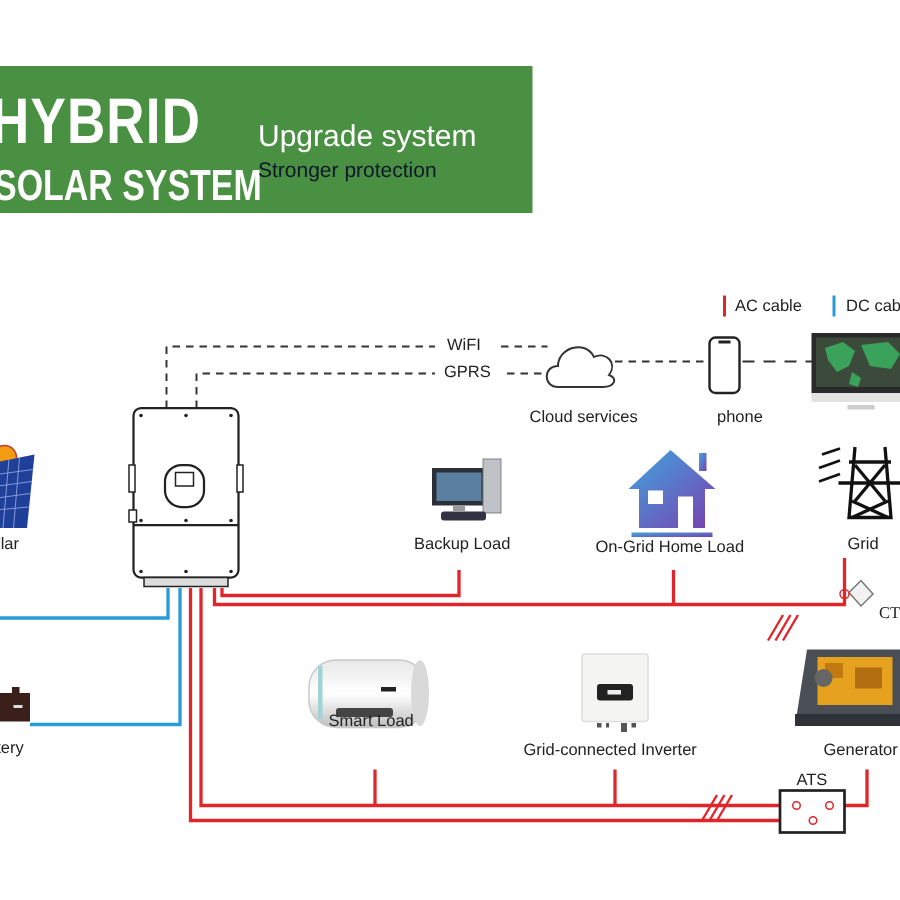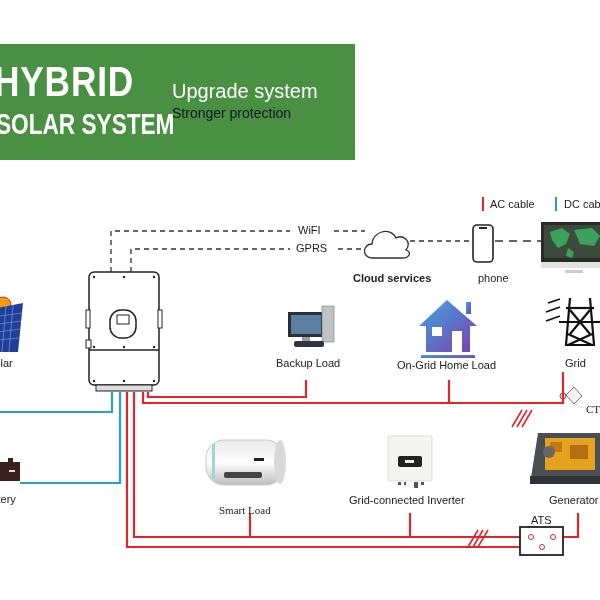--- a/index.html
+++ b/index.html
@@ -4,7 +4,7 @@
 <style>
   html, body { margin:0; padding:0; background:#ffffff; }
   body { width:600px; height:600px; position:relative; overflow:hidden; font-family:"Liberation Sans", sans-serif; }
-  .banner { position:absolute; left:0; top:44px; width:355px; height:116px; background:#4a9043; }
+  .banner { position:absolute; left:0; top:44px; width:355px; height:98px; background:#4a9043; }
   .banner-title1 { position:absolute; left:-6px; top:16px; color:#fff; font-family:"Liberation Sans", sans-serif; font-weight:bold; font-size:43px; letter-spacing:1px; transform:scaleX(0.82); transform-origin:left top; line-height:1; }
   .banner-title2 { position:absolute; left:-4px; top:66px; color:#fff; font-family:"Liberation Sans", sans-serif; font-weight:bold; font-size:29px; transform:scaleX(0.78); transform-origin:left top; line-height:1; }
   .banner-sub1 { position:absolute; left:172px; top:37px; color:#ffffff; font-size:20px; line-height:1; }

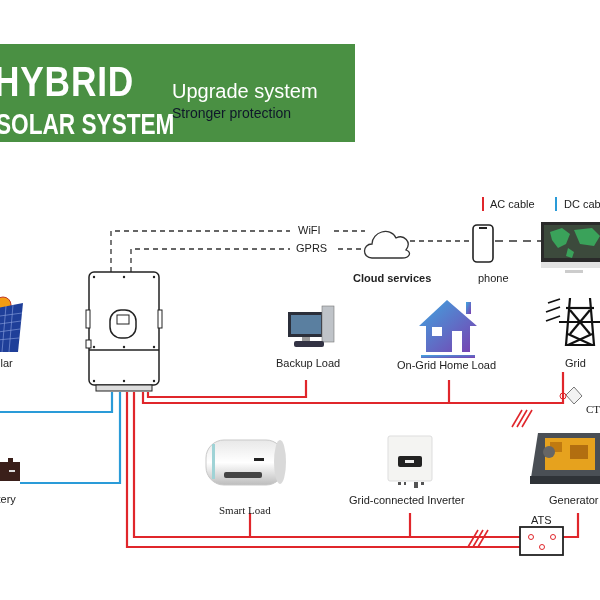--- a/index.html
+++ b/index.html
@@ -211,7 +211,7 @@
 <div class="lbl" style="left:298px; top:225px;text-align:right;">WiFI</div>
 <div class="lbl" style="left:296px; top:243px;">GPRS</div>
 
-<div class="lbl" style="left:353px; top:273px;font-weight:bold;">Cloud services</div>
+<div class="lbl" style="left:353px; top:273px;">Cloud services</div>
 <div class="lbl" style="left:478px; top:273px;">phone</div>
 <div class="lbl" style="left:-13px; top:358px;">Solar</div>
 <div class="lbl" style="left:-19px; top:494px;">Battery</div>

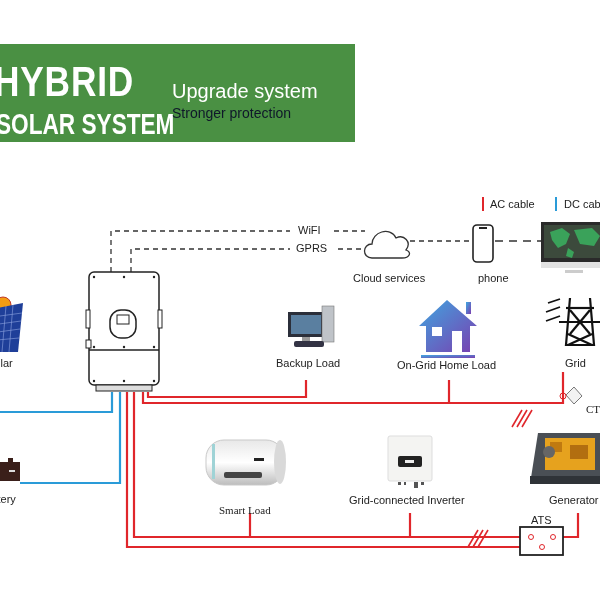--- a/index.html
+++ b/index.html
@@ -219,7 +219,7 @@
 <div class="lbl" style="left:397px; top:360px;">On-Grid Home Load</div>
 <div class="lbl" style="left:565px; top:358px;">Grid</div>
 <div class="lbl" style="left:586px; top:404px;font-family:Liberation Serif, serif;">CT</div>
-<div class="lbl" style="left:219px; top:505px;font-family:Liberation Serif, serif;">Smart Load</div>
+<div class="lbl" style="left:219px; top:476px;">Smart Load</div>
 <div class="lbl" style="left:349px; top:495px;text-align:center;">Grid-connected Inverter</div>
 <div class="lbl" style="left:549px; top:495px;">Generator</div>
 <div class="lbl" style="left:531px; top:515px;">ATS</div>

